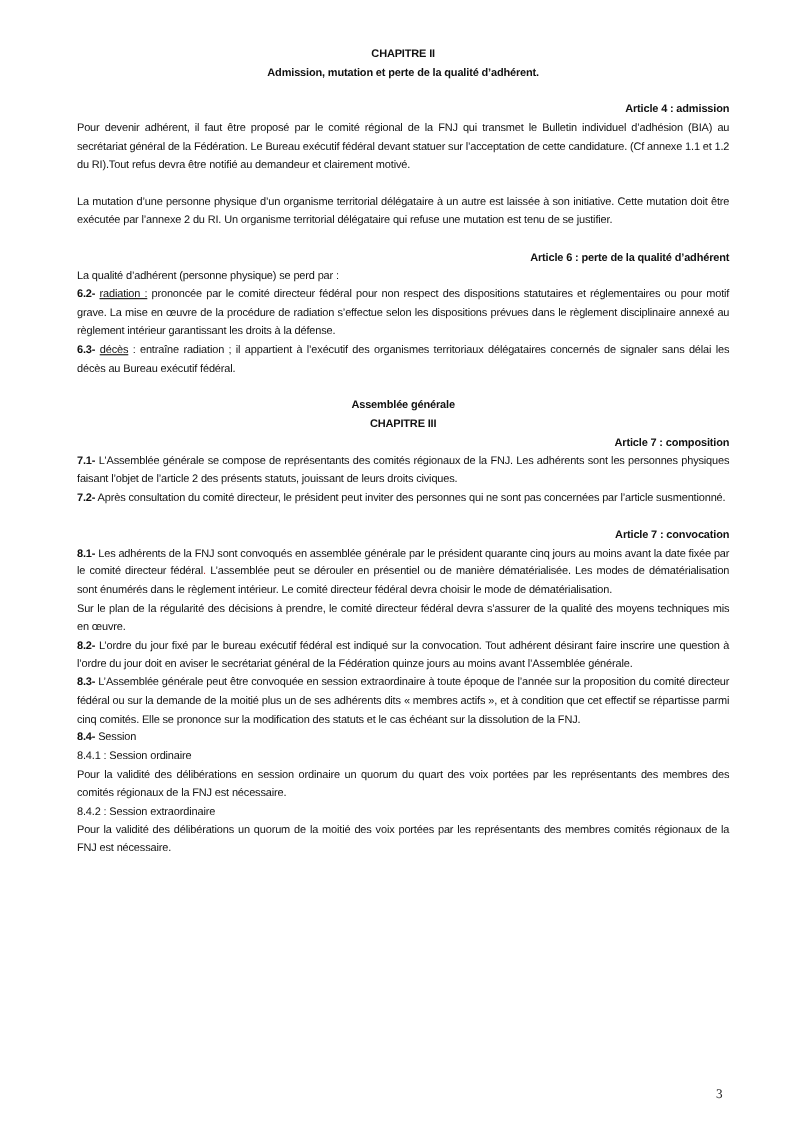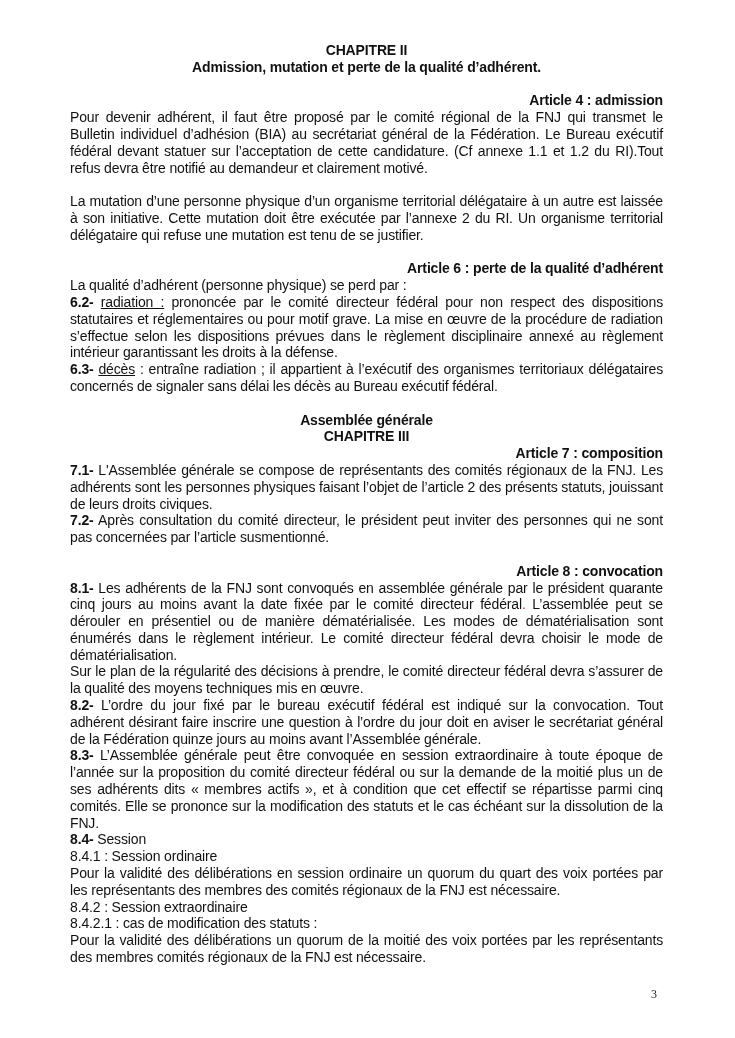--- a/index.html
+++ b/index.html
@@ -7,7 +7,7 @@
   .page {
     position: absolute; left: 70px; top: 42px; width: 593px;
     font-family: "Liberation Sans", sans-serif;
-    font-size: 14px; line-height: 16.8px; color: #111;
+    font-size: 10px; line-height: 16.8px; color: #111;
     letter-spacing: -0.15px;
   }
   .center { text-align: center; font-weight: bold; }

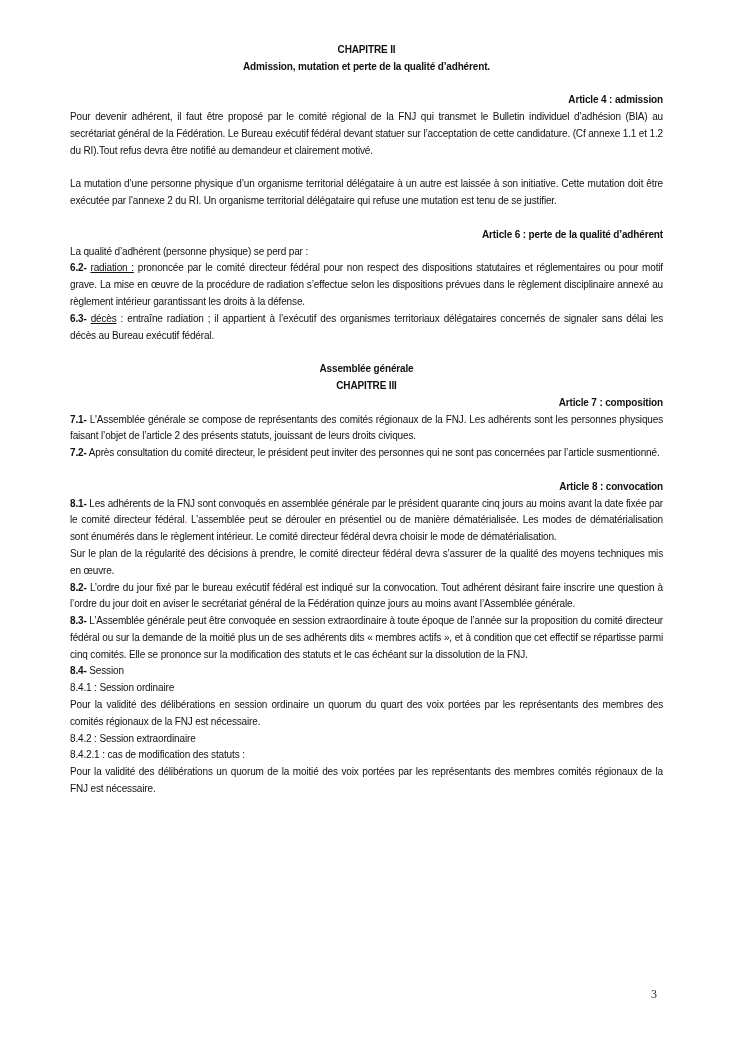--- a/index.html
+++ b/index.html
@@ -51,7 +51,7 @@
   <p><span class="num">7.2-</span><span> Après consultation du comité directeur, le président peut inviter des personnes qui ne sont pas concernées par l’article susmentionné.</span></p>
   <div class="gap"></div>
 
-  <div class="h">Article 8 : convocation</div>
+  <div class="h">Article 7 : convocation</div>
   <p><span class="num">8.1-</span><span> Les adhérents de la FNJ sont convoqués en assemblée générale par le président quarante cinq jours au moins avant la date fixée par le comité directeur fédéral</span><span class="red">.</span><span> L’assemblée peut se dérouler en présentiel ou de manière dématérialisée. Les modes de dématérialisation sont énumérés dans le règlement intérieur. Le comité directeur fédéral devra choisir le mode de dématérialisation.</span></p>
   <p>Sur le plan de la régularité des décisions à prendre, le comité directeur fédéral devra s’assurer de la qualité des moyens techniques mis en œuvre.</p>
   <p><span class="num">8.2-</span><span> L’ordre du jour fixé par le bureau exécutif fédéral est indiqué sur la convocation. Tout adhérent désirant faire inscrire une question à l’ordre du jour doit en aviser le  secrétariat général de la Fédération quinze jours au moins avant l’Assemblée générale.</span></p>

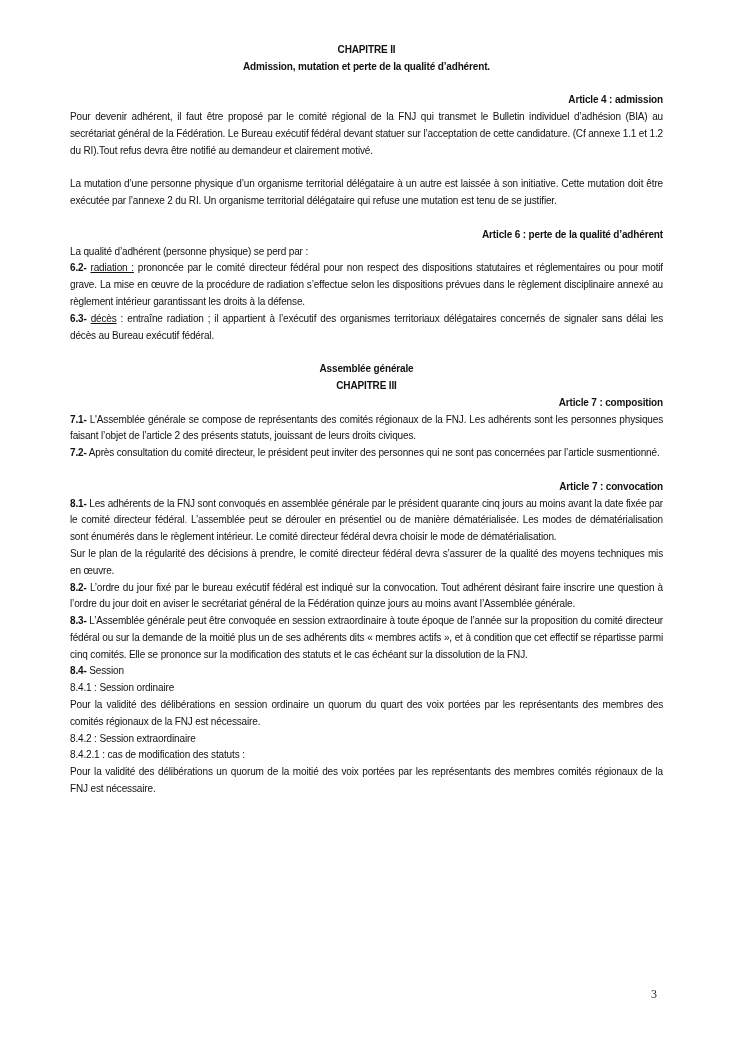--- a/index.html
+++ b/index.html
@@ -60,7 +60,6 @@
   <p>8.4.1 : Session ordinaire</p>
   <p>Pour la validité des délibérations en session ordinaire un quorum du quart des voix portées par les représentants des membres des comités régionaux de la FNJ est nécessaire.</p>
   <p>8.4.2 : Session extraordinaire</p>
-  <p>8.4.2.1 : cas de modification des statuts :</p>
   <p>Pour la validité des délibérations un quorum de la moitié des voix portées par les représentants des membres comités régionaux  de la FNJ est nécessaire.</p>
 </div>
 

